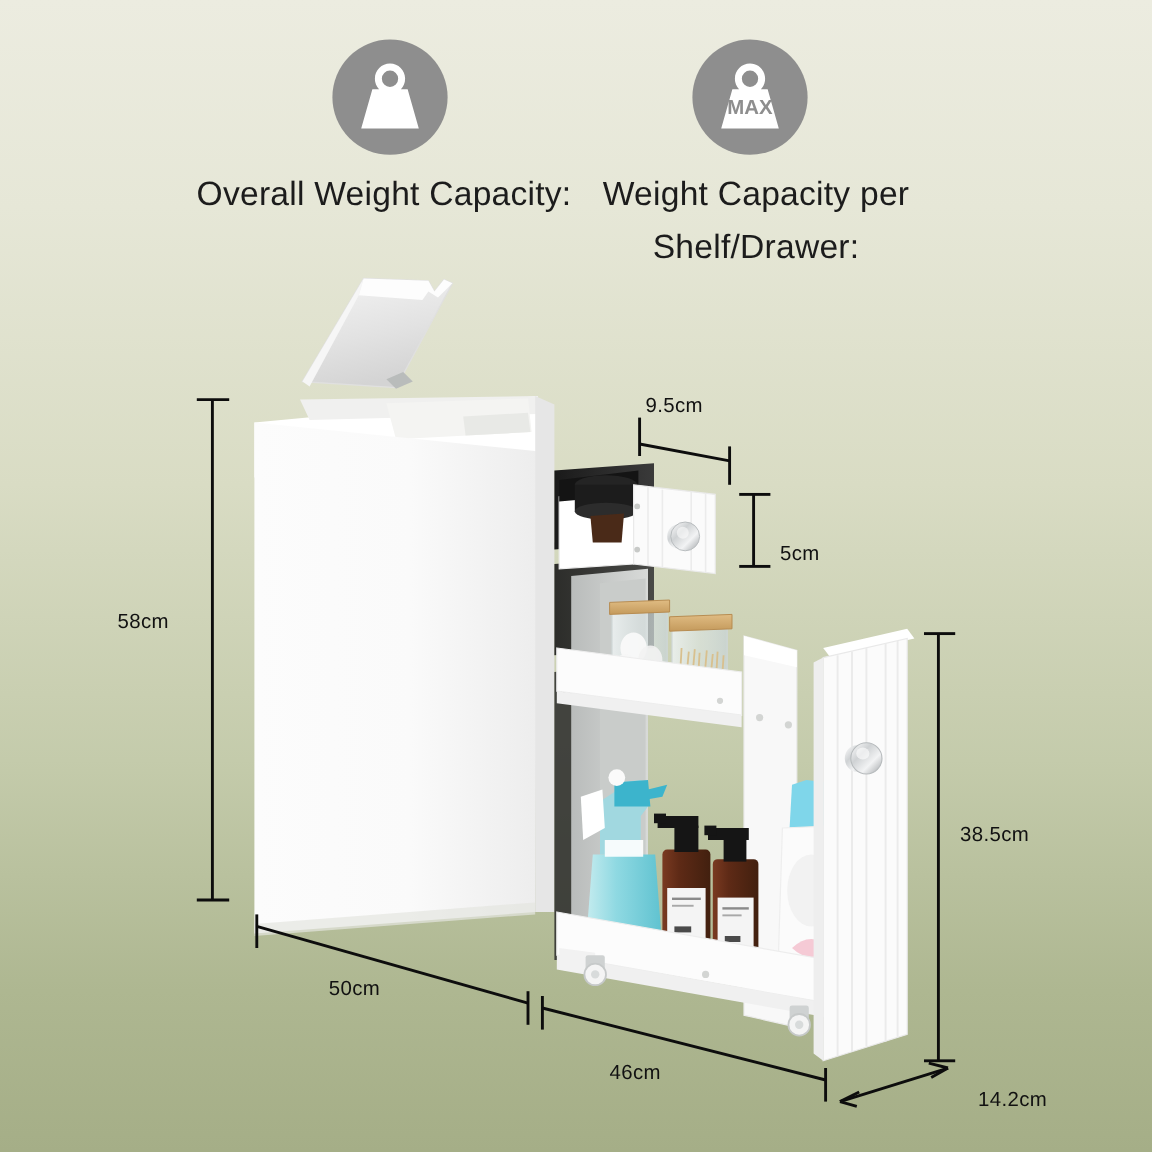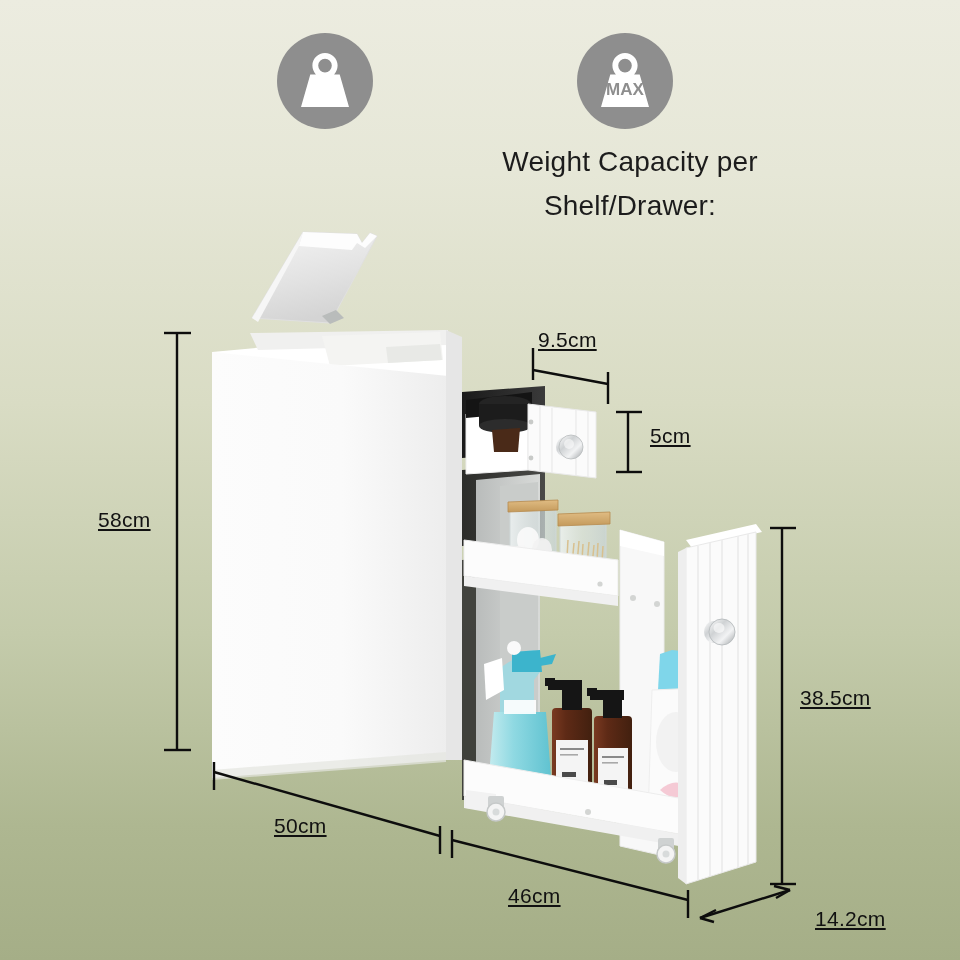--- a/index.html
+++ b/index.html
@@ -57,6 +57,7 @@
     </svg>
   </div>
   <div class="cap-text" style="left:160px;top:140px;width:320px;">
+    <span>Overall Weight Capacity:</span>
   </div>
 
   <div class="cap-icon" style="left:577px;top:33px;">

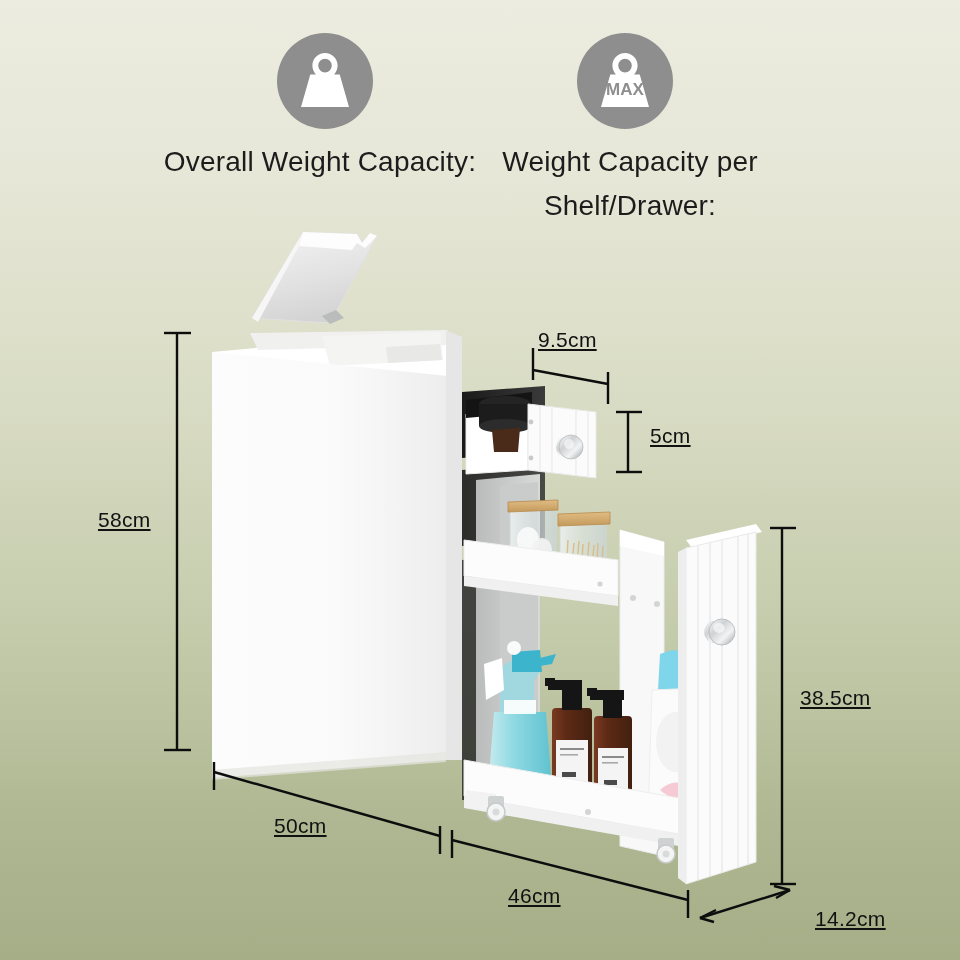--- a/index.html
+++ b/index.html
@@ -37,8 +37,8 @@
 
   
   .dim{
-    position:absolute;color:#111;font-size:21px;
-    white-space:nowrap;letter-spacing:.3px;text-decoration:underline;
+    position:absolute;color:#111;font-size:17px;
+    white-space:nowrap;letter-spacing:.3px;
   }
 
   

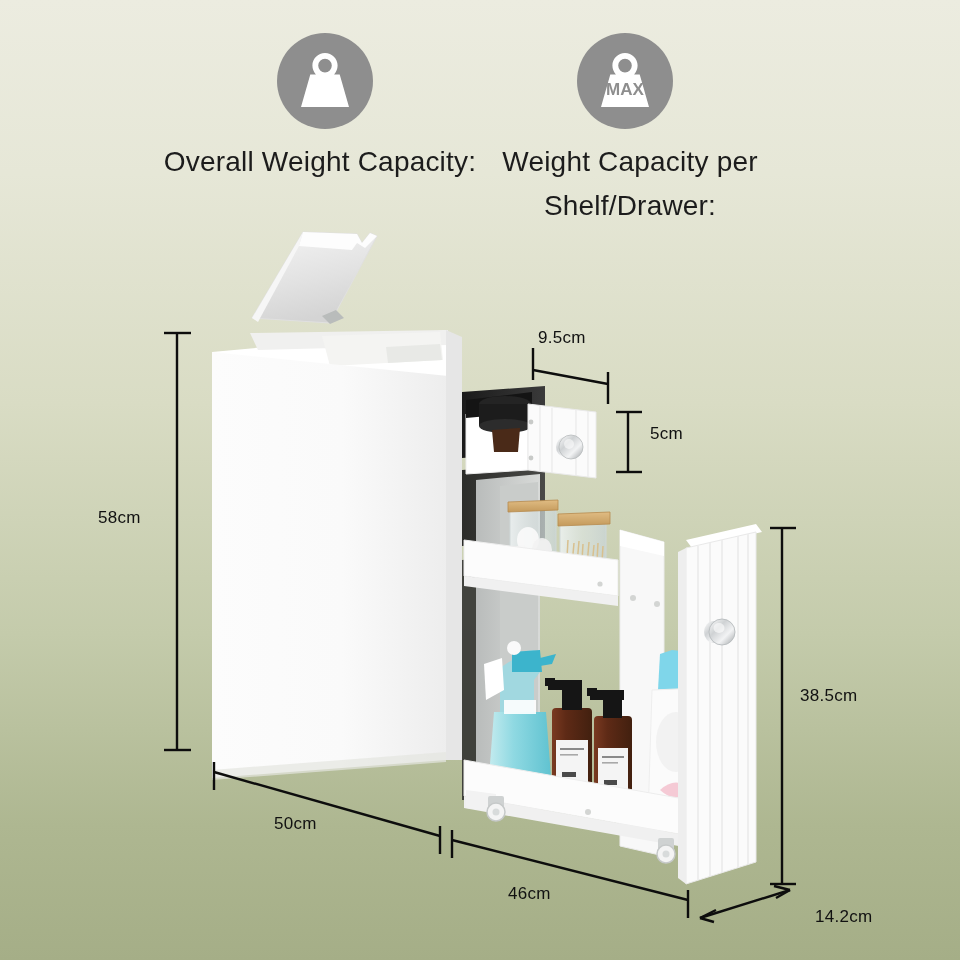--- a/index.html
+++ b/index.html
@@ -355,7 +355,7 @@
 
   <div class="dim" style="left:538px;top:328px;">9.5cm</div>
 
-  <div class="dim" style="left:650px;top:424px;text-align:right;">5cm</div>
+  <div class="dim" style="left:650px;top:452px;text-align:right;">5cm</div>
 
   <div class="dim" style="left:98px;top:508px;">58cm</div>
 

